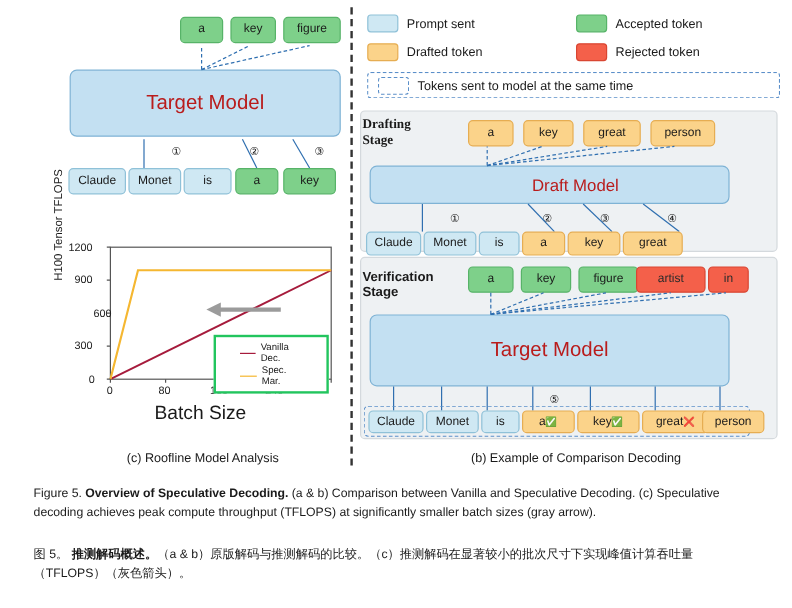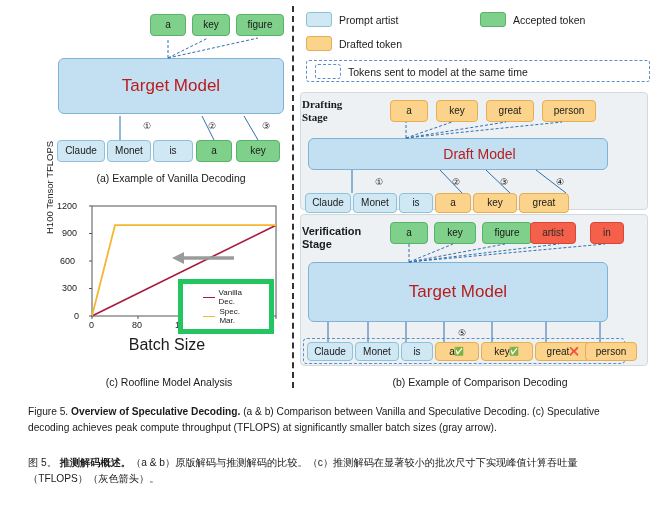--- a/index.html
+++ b/index.html
@@ -181,7 +181,7 @@
   <div class="legend">
     <div class="legend-row" style="left:0; top:2px;">
       <span class="swatch sw-prompt"></span>
-      <span>Prompt artist</span>
+      <span>Prompt sent</span>
     </div>
     <div class="legend-row" style="left:174px; top:2px;">
       <span class="swatch sw-accept"></span>

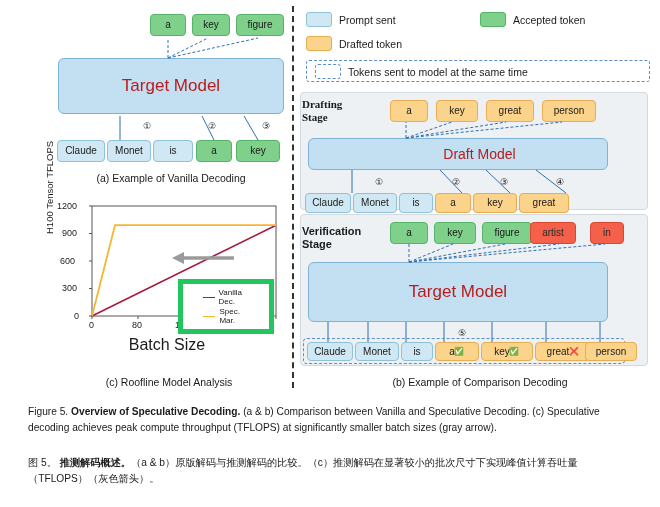--- a/index.html
+++ b/index.html
@@ -190,6 +190,10 @@
     <div class="legend-row" style="left:0; top:26px;">
       <span class="swatch sw-draft"></span>
       <span>Drafted token</span>
+    </div>
+    <div class="legend-row" style="left:174px; top:26px;">
+      <span class="swatch sw-reject"></span>
+      <span>Rejected token</span>
     </div>
     <div class="legend-box">
       <div class="legend-row" style="left:8px; top:3px;">

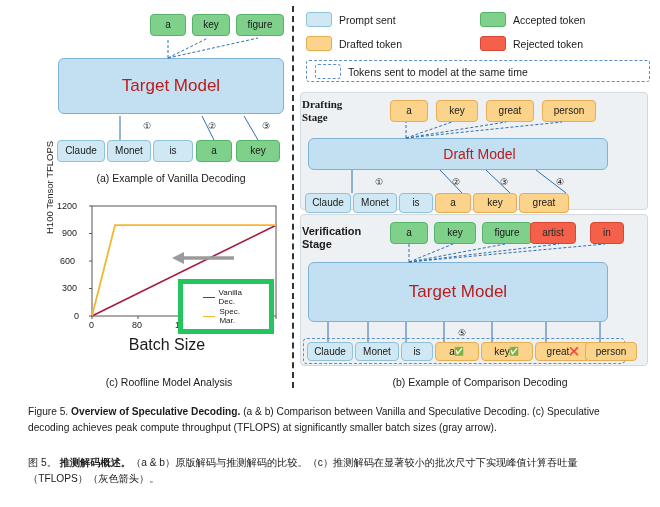--- a/index.html
+++ b/index.html
@@ -248,9 +248,6 @@
       <span>key</span>
     </div>
 
-  <div class="caption" style="left:44px; top:172px; width:254px;">
-    <span>(a) Example of Vanilla Decoding</span>
-  </div>
 
   <div class="chart-wrap">
     <div class="chart-title-y">

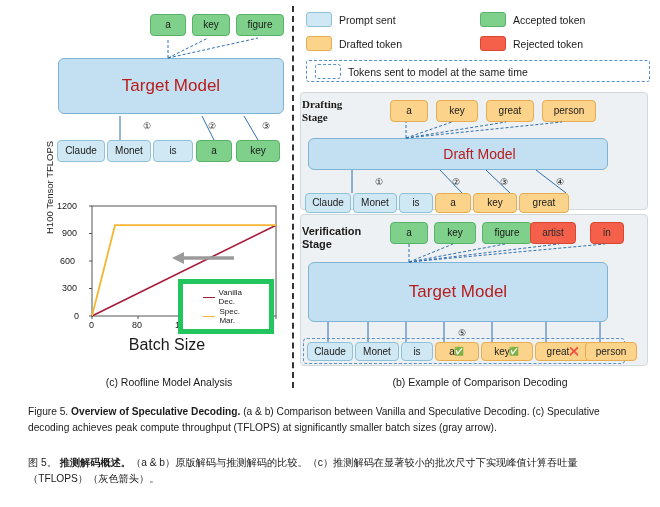--- a/index.html
+++ b/index.html
@@ -377,7 +377,7 @@
   <div class="tok accept" style="left:482px; top:222px; width:50px; height:22px;">
       <span>figure</span>
     </div>
-  <div class="tok reject" style="left:530px; top:222px; width:46px; height:22px;">
+  <div class="tok reject" style="left:530px; top:222px; width:58px; height:22px;">
       <span>artist</span>
     </div>
   <div class="tok reject" style="left:590px; top:222px; width:34px; height:22px;">

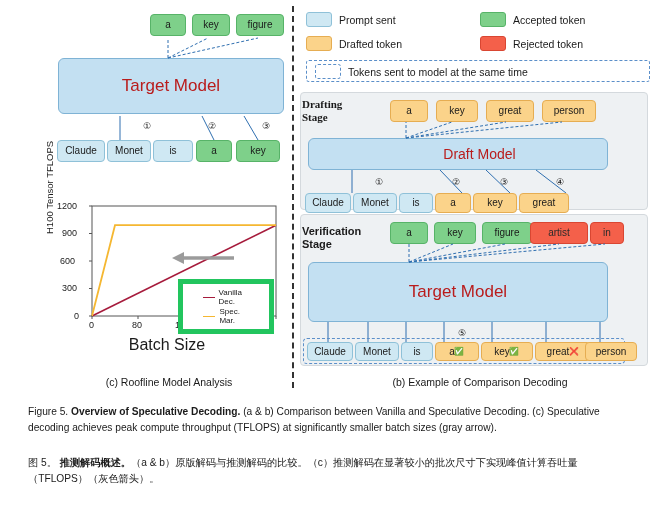--- a/index.html
+++ b/index.html
@@ -278,7 +278,7 @@
     </svg>
     <div class="tick-label" style="left:26px; top:115px;"><span>0</span></div>
     <div class="tick-label" style="left:14px; top:87px;"><span>300</span></div>
-    <div class="tick-label" style="left:12px; top:60px;"><span>600</span></div>
+    <div class="tick-label" style="left:30px; top:60px;"><span>600</span></div>
     <div class="tick-label" style="left:14px; top:32px;"><span>900</span></div>
     <div class="tick-label" style="left:9px; top:5px;"><span>1200</span></div>
 

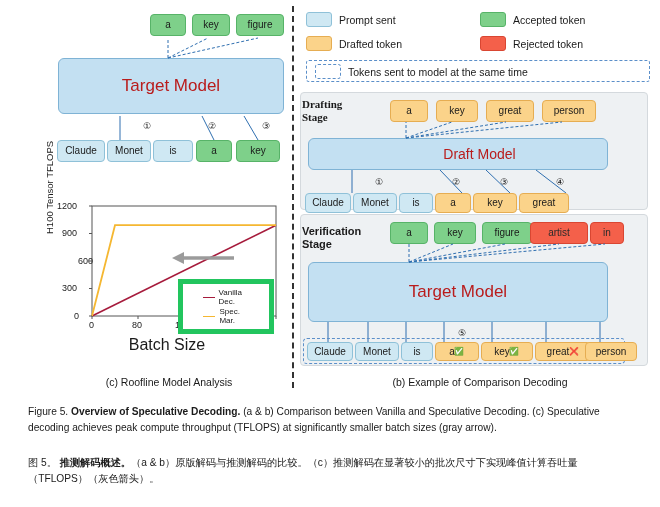--- a/index.html
+++ b/index.html
@@ -144,7 +144,7 @@
   .chart-legend {
     position: absolute;
     box-sizing: border-box;
-    border: 5px solid #22c55e;
+    border: 2px solid #22c55e;
     background: #fff;
     font-size: 8px;
     padding: 3px 20px;

